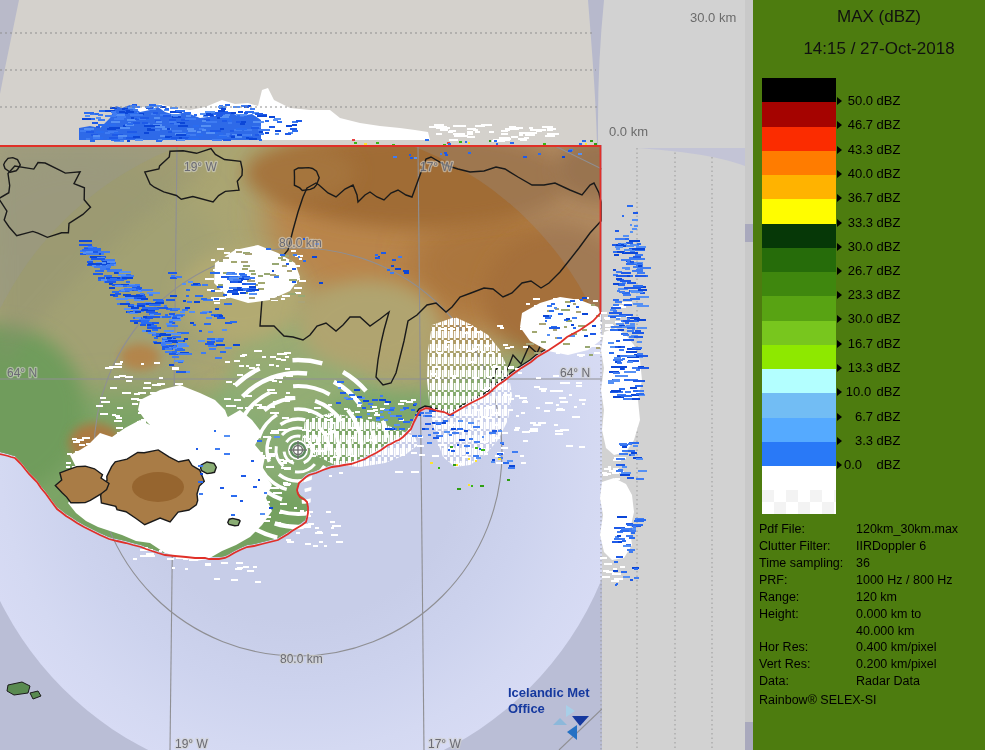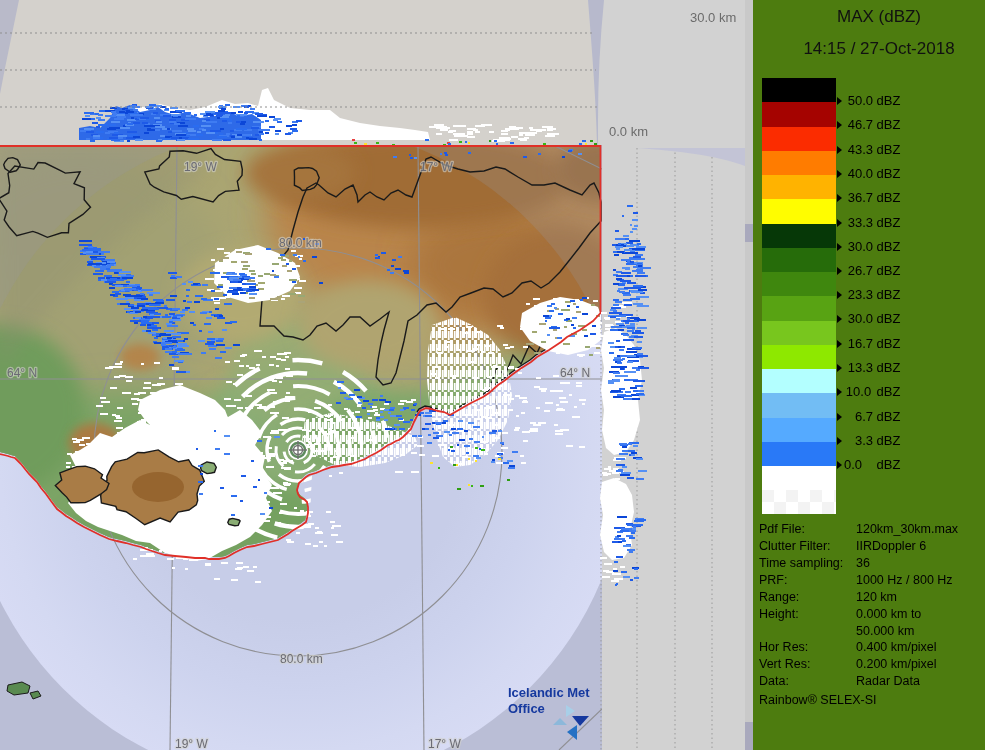--- a/index.html
+++ b/index.html
@@ -2190,7 +2190,7 @@
     <div style="position:absolute;left:6px;top:607px;font-size:12.5px;color:#000;white-space:nowrap">Height:</div>
     <div style="position:absolute;left:103px;top:607px;font-size:12.5px;color:#000;white-space:nowrap">0.000 km to</div>
     <div style="position:absolute;left:6px;top:624px;font-size:12.5px;color:#000;white-space:nowrap"></div>
-    <div style="position:absolute;left:103px;top:624px;font-size:12.5px;color:#000;white-space:nowrap">50.000 km</div>
+    <div style="position:absolute;left:103px;top:624px;font-size:12.5px;color:#000;white-space:nowrap">40.000 km</div>
     <div style="position:absolute;left:6px;top:640px;font-size:12.5px;color:#000;white-space:nowrap">Hor Res:</div>
     <div style="position:absolute;left:103px;top:640px;font-size:12.5px;color:#000;white-space:nowrap">0.400 km/pixel</div>
     <div style="position:absolute;left:6px;top:657px;font-size:12.5px;color:#000;white-space:nowrap">Vert Res:</div>

